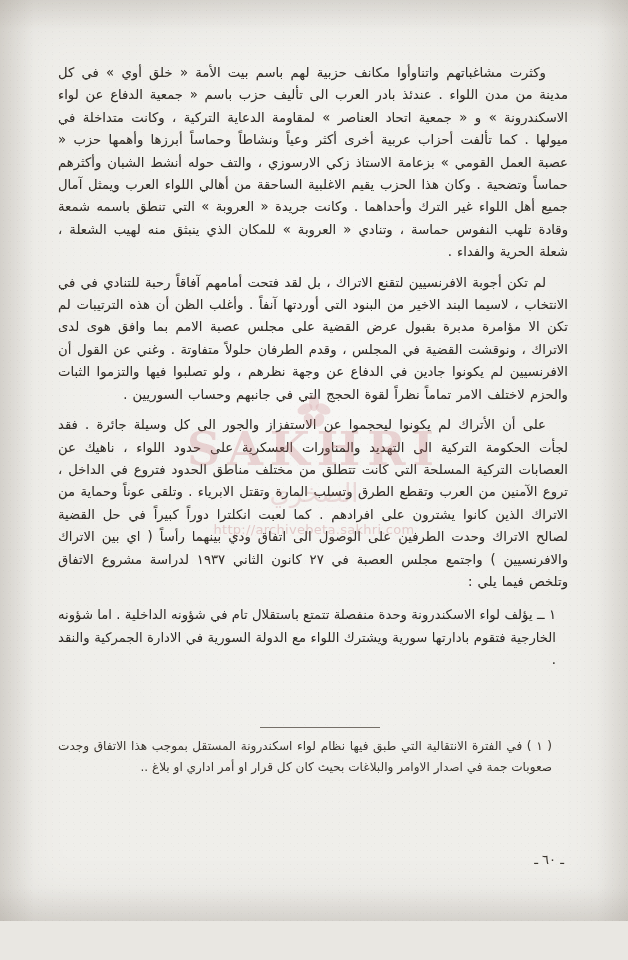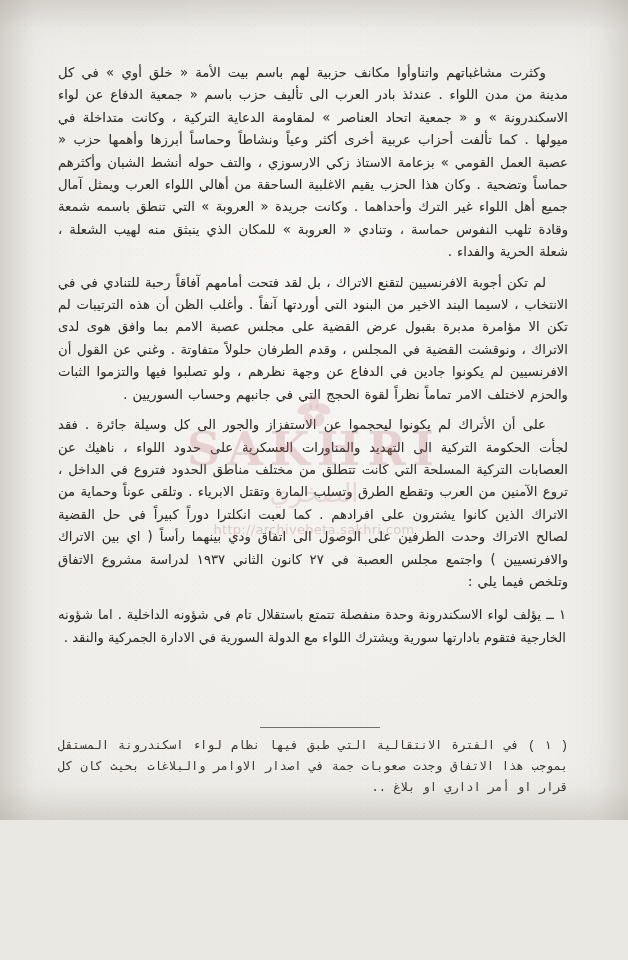--- a/index.html
+++ b/index.html
@@ -16,7 +16,7 @@
   .page {
     position: relative;
     width: 628px;
-    height: 820px;
+    height: 921px;
     background: #efeeea;
     background-image:
       radial-gradient(ellipse at 50% 40%, rgba(255,255,255,0.55) 0%, rgba(255,255,255,0.0) 60%),

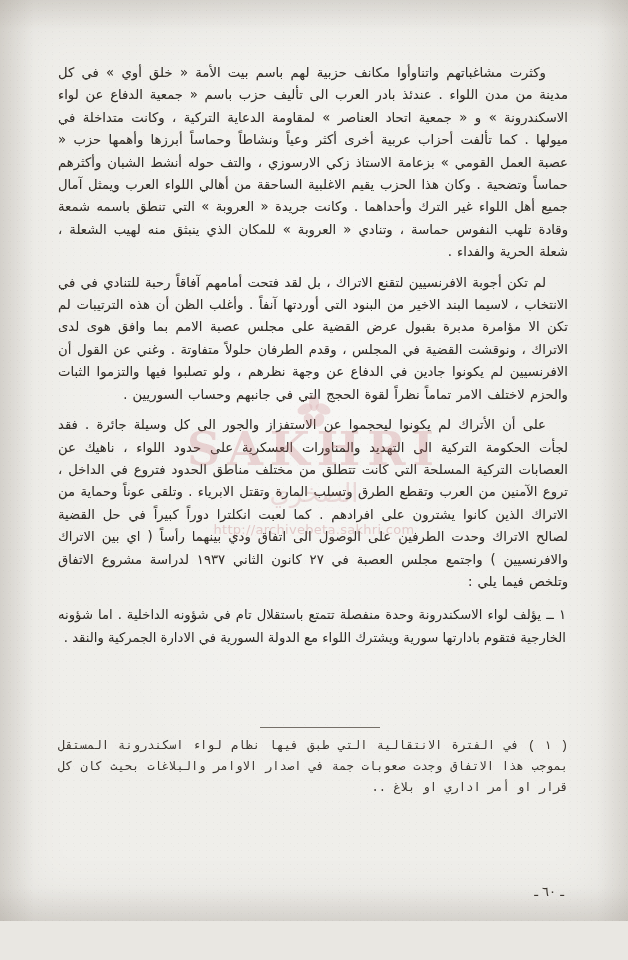--- a/index.html
+++ b/index.html
@@ -64,7 +64,7 @@
   .gap-sm { height: 7px; }
   .gap-md { height: 10px; }
   .numlist p {
-    margin: 0 2px 1px 0;
+    margin: 0 12px 1px 0;
     font-size: 13.2px;
     line-height: 22.4px;
     text-align: justify;

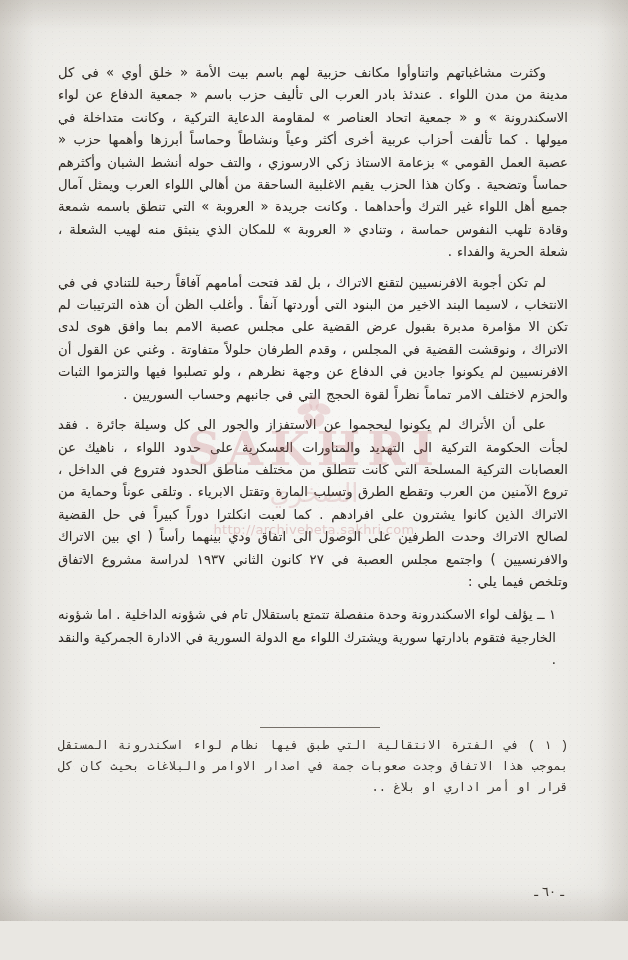--- a/index.html
+++ b/index.html
@@ -88,13 +88,12 @@
     text-align: justify;
   }
   .footnote p {
-    margin: 0 0 1px 0;
+    margin: 0 16px 1px 0;
     font-size: 12.1px;
     line-height: 21px;
     color: #3a342d;
     text-align: justify;
     text-align-last: right;
-    font-family: Liberation Mono, monospace;
   }
   .pagenum {
     position: absolute;

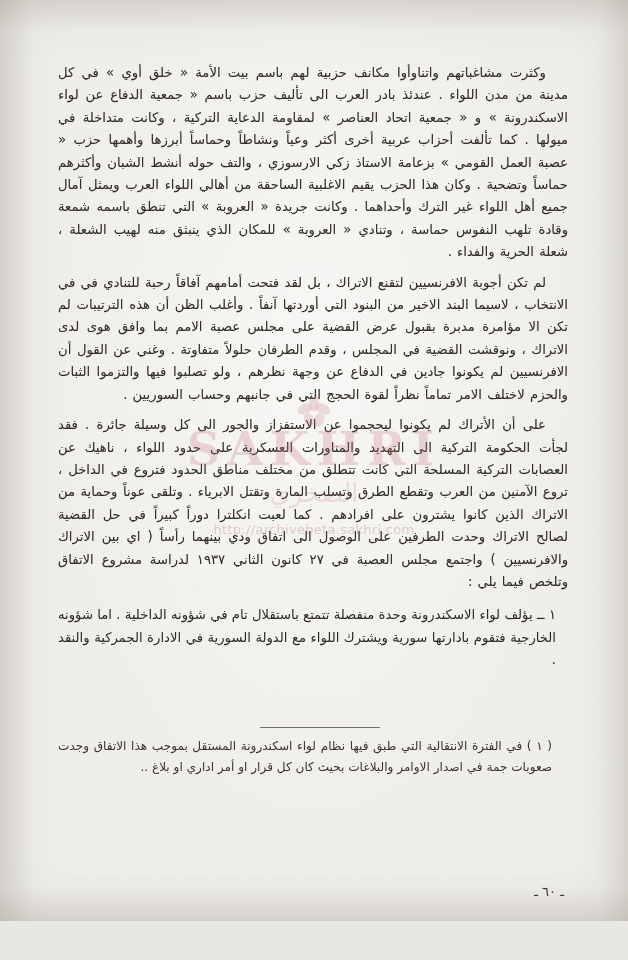--- a/index.html
+++ b/index.html
@@ -97,7 +97,7 @@
   }
   .pagenum {
     position: absolute;
-    top: 884px;
+    top: 852px;
     right: 64px;
     font-size: 13px;
     color: #3a342d;

